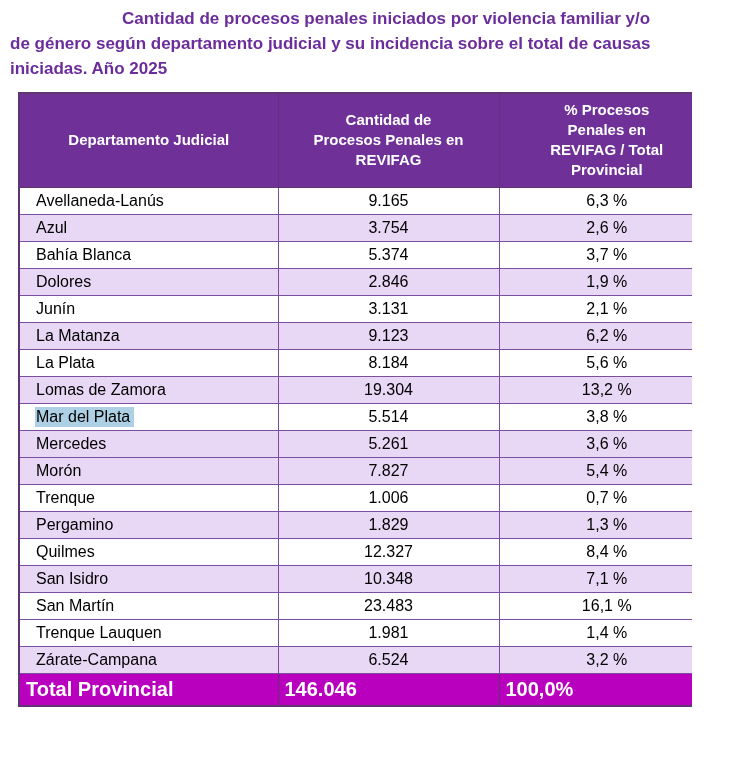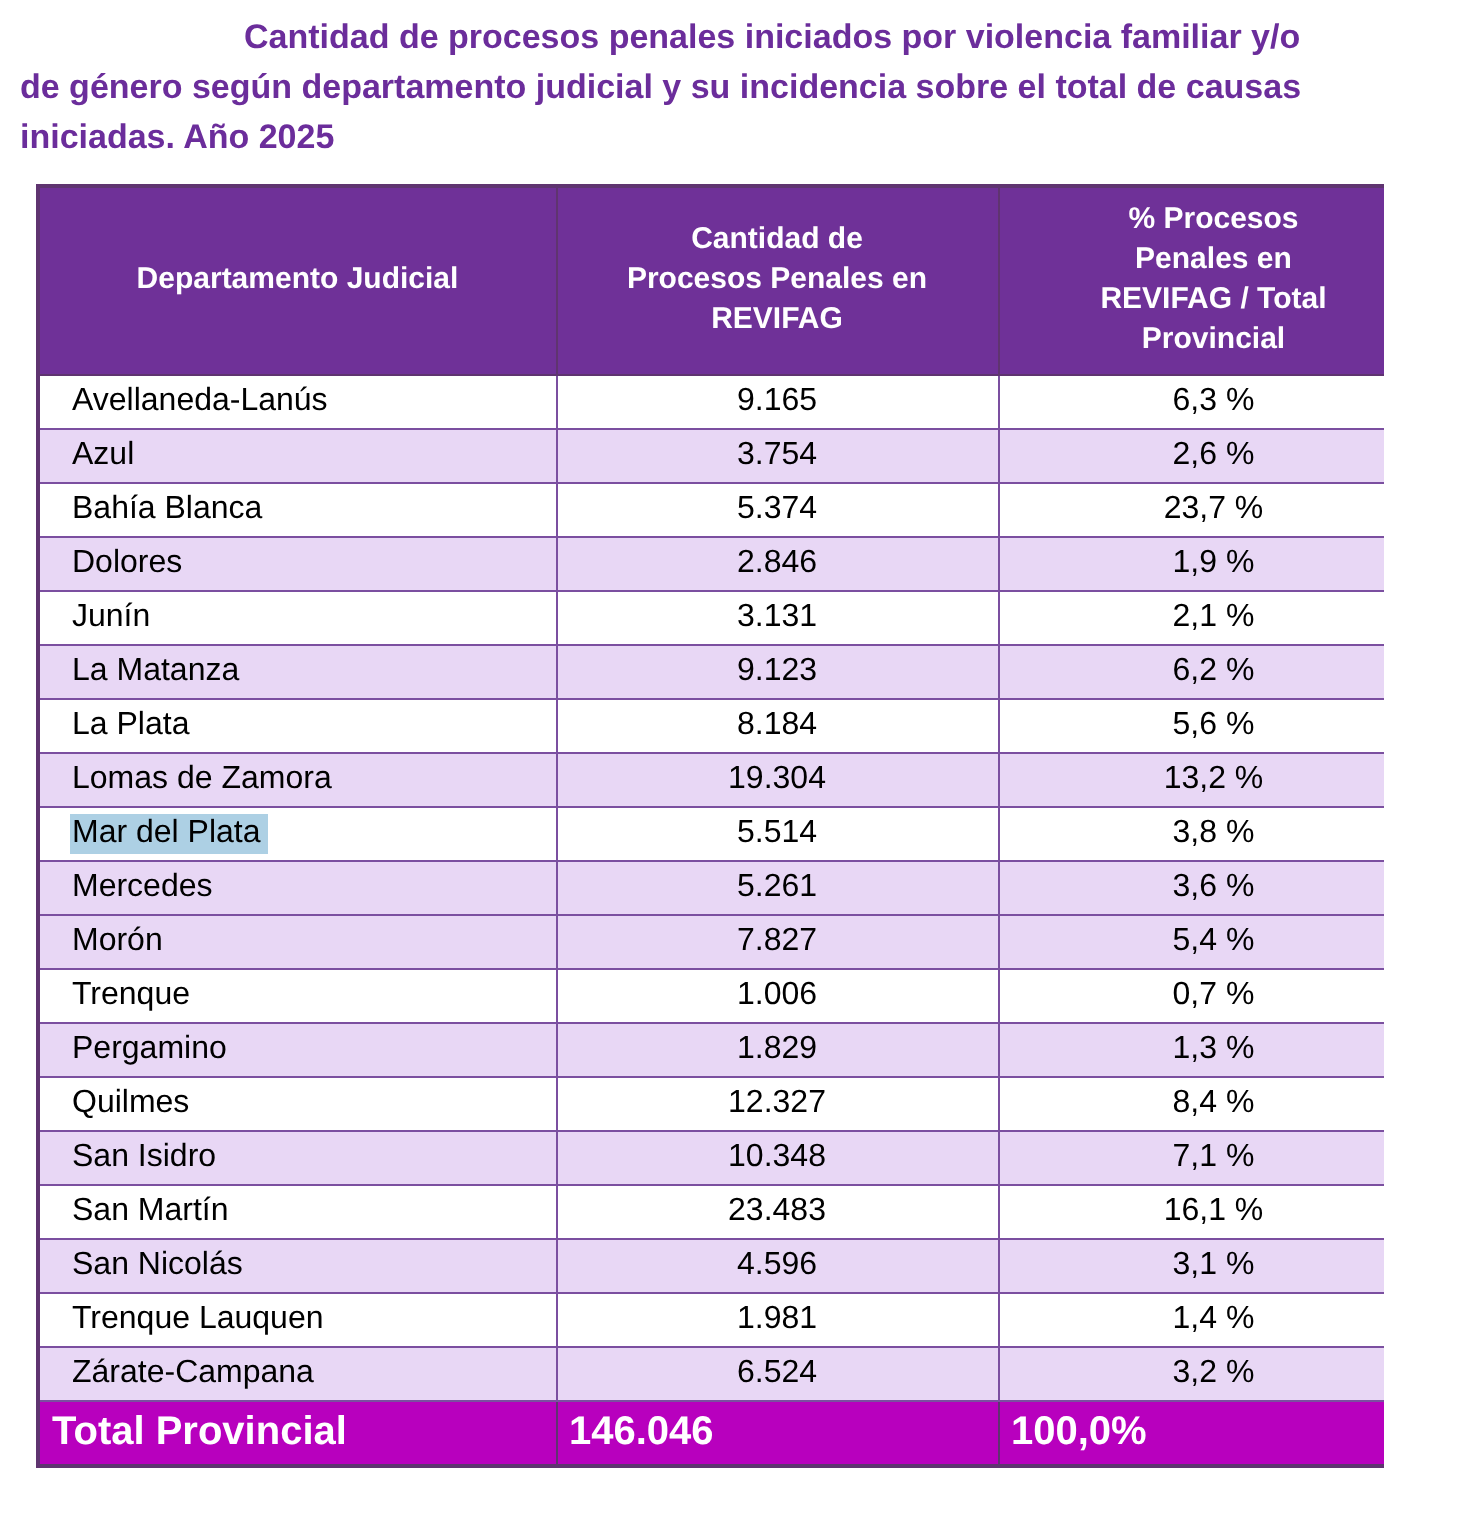--- a/index.html
+++ b/index.html
@@ -128,7 +128,7 @@
         <tr>
     <td class="dept"><span class="dept-text">Bahía Blanca</span></td>
     <td class="num">5.374</td>
-    <td class="num">23,7 %</td>
+    <td class="num">3,7 %</td>
   </tr>
         <tr class="alt">
     <td class="dept"><span class="dept-text">Dolores</span></td>

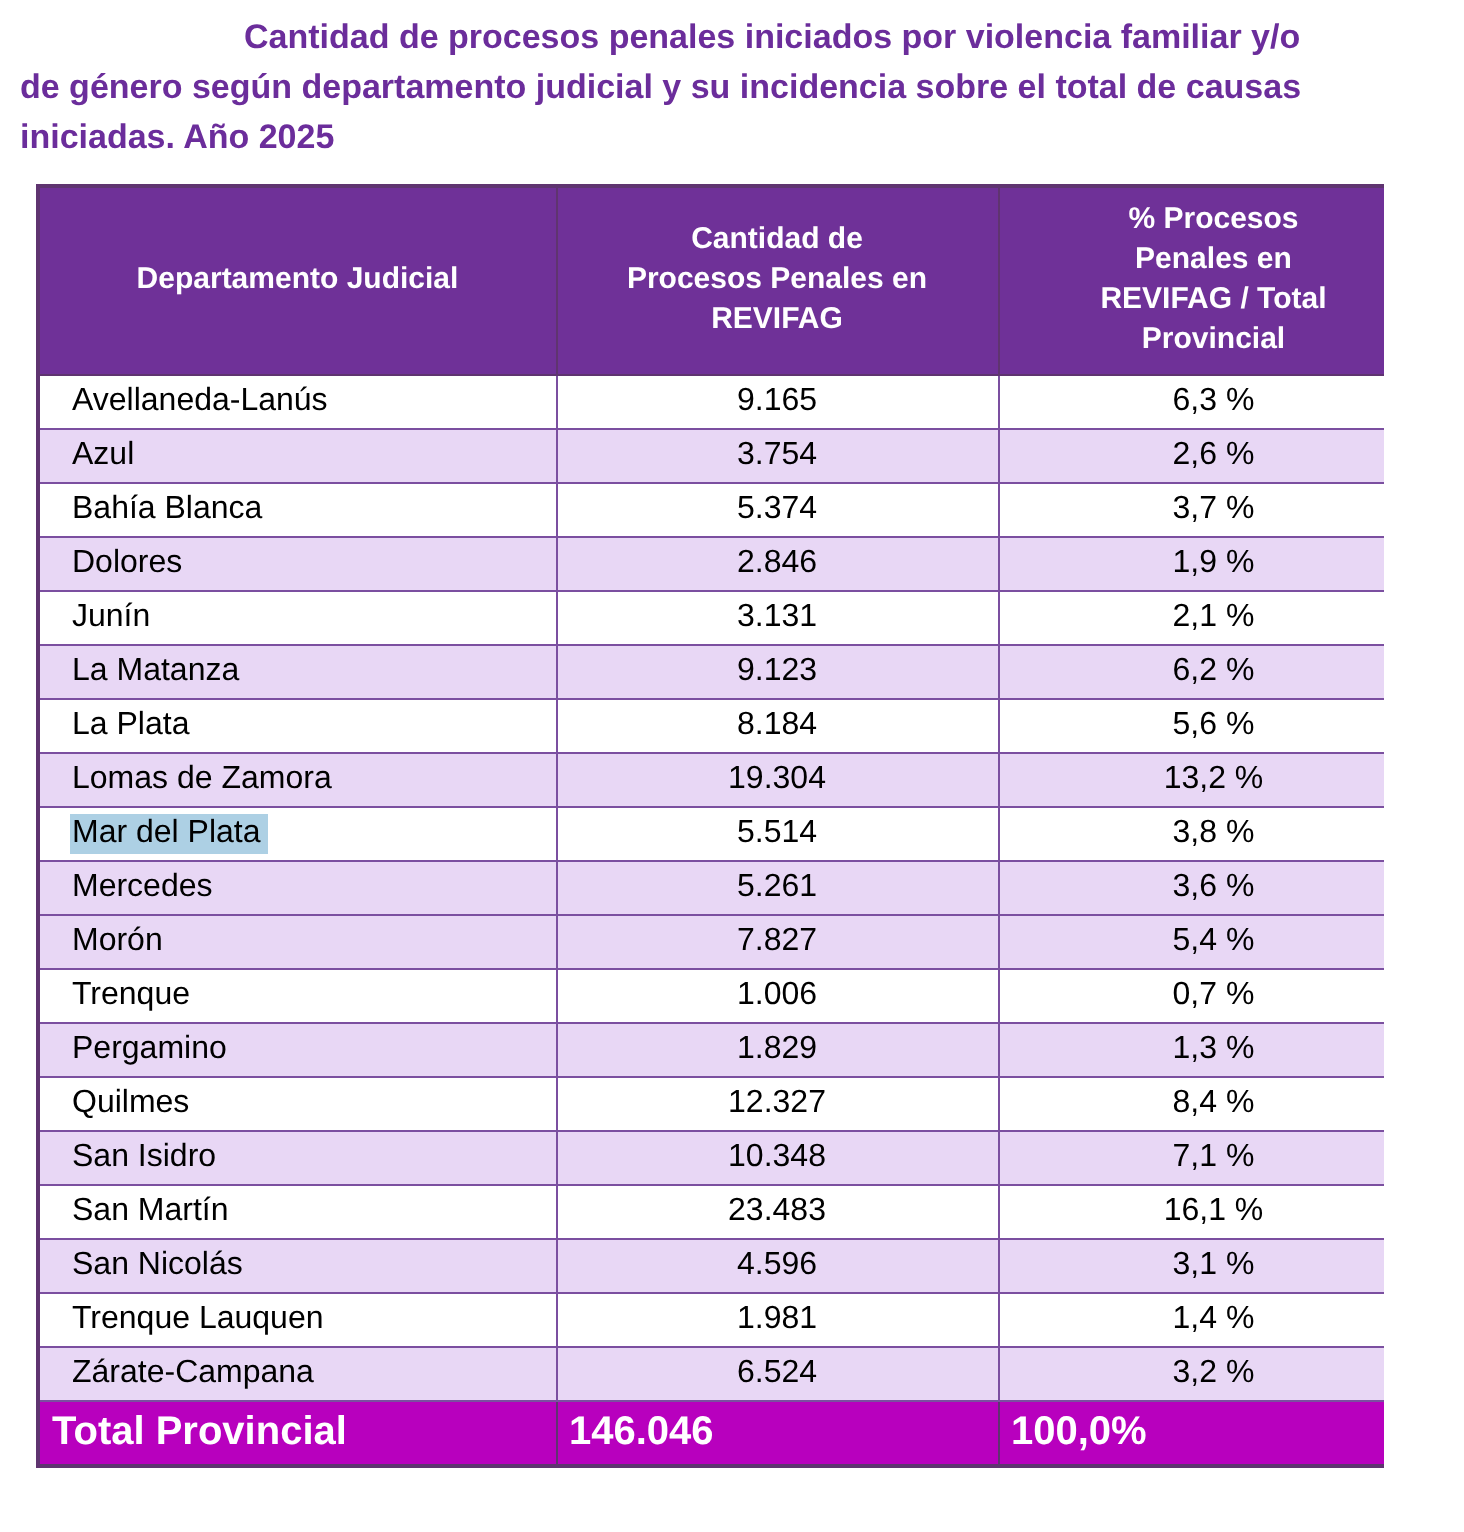--- a/index.html
+++ b/index.html
@@ -195,11 +195,6 @@
     <td class="num">23.483</td>
     <td class="num">16,1 %</td>
   </tr>
-        <tr class="alt">
-    <td class="dept"><span class="dept-text">San Nicolás</span></td>
-    <td class="num">4.596</td>
-    <td class="num">3,1 %</td>
-  </tr>
         <tr>
     <td class="dept"><span class="dept-text">Trenque Lauquen</span></td>
     <td class="num">1.981</td>

